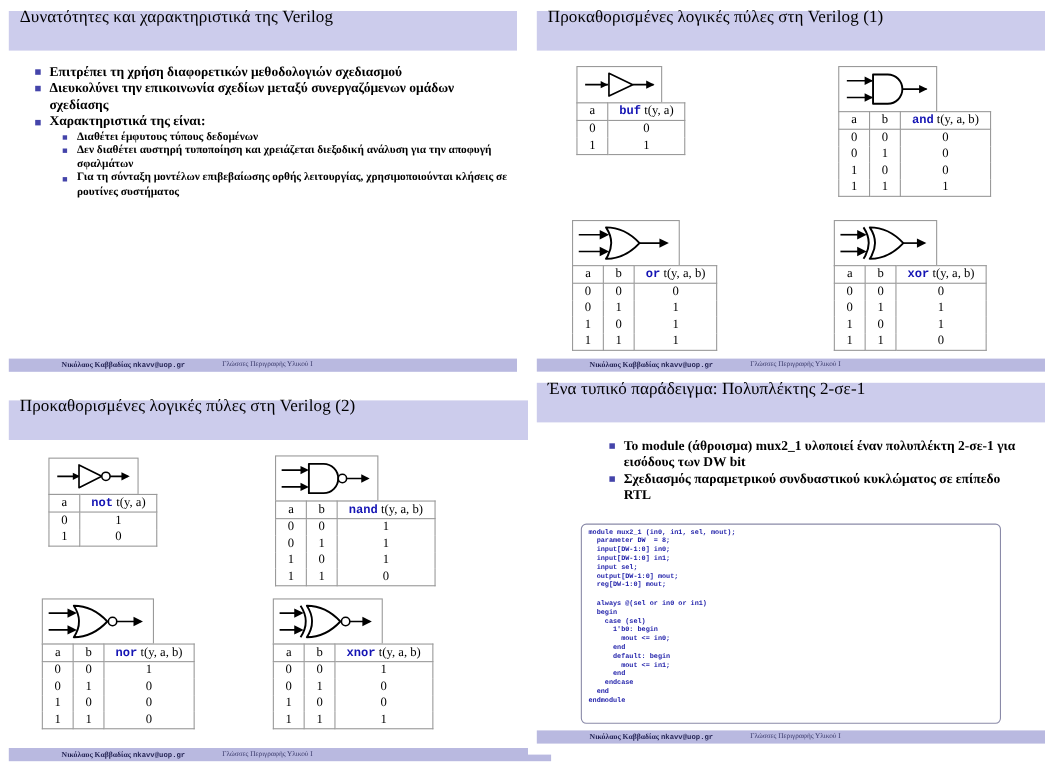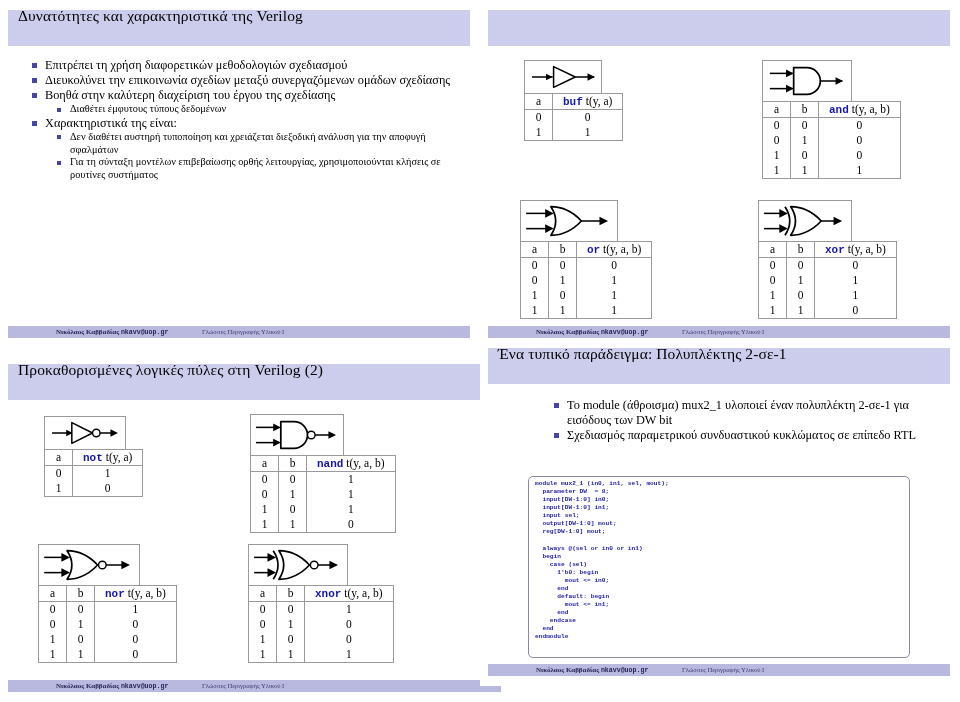--- a/index.html
+++ b/index.html
@@ -173,6 +173,7 @@
 
   <div class="slide" id="slide-2">
     <div class="title-bar"></div>
+    <div class="title-text">Προκαθορισμένες λογικές πύλες στη Verilog (1)</div>
 
     <div class="gate-block" style="left:44px; top:60px;">
       <svg class="gate-figure" width="78" height="34" viewBox="0 0 78 34">

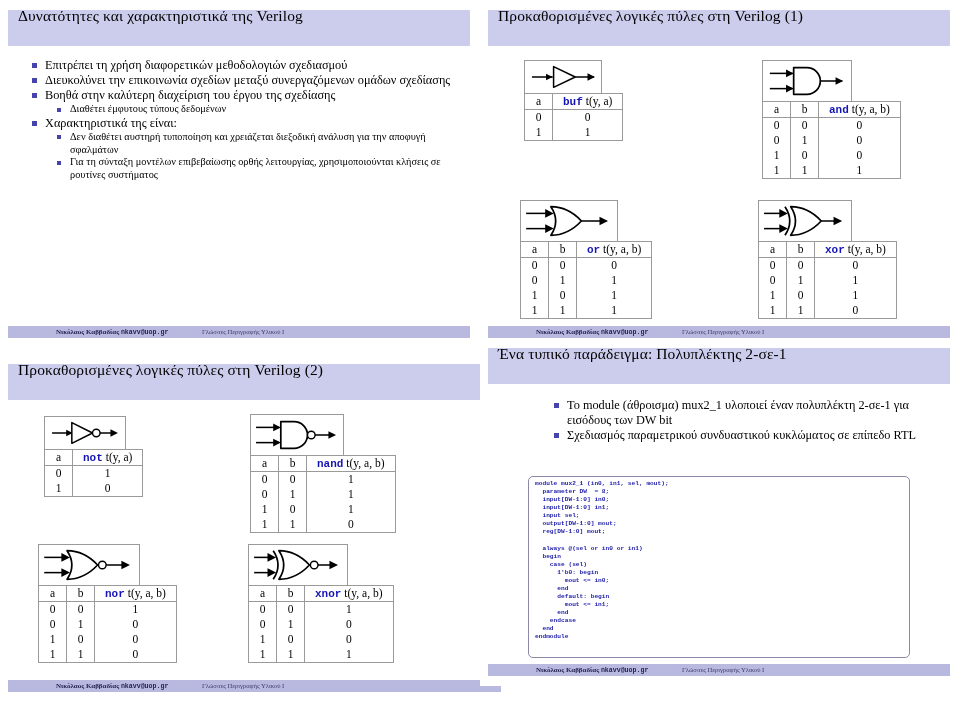--- a/index.html
+++ b/index.html
@@ -76,6 +76,7 @@
     margin-bottom: 0px;
     color: #000;
     line-height: 1.23;
+    font-weight: bold;
   }
   .bl::before {
     content: "";

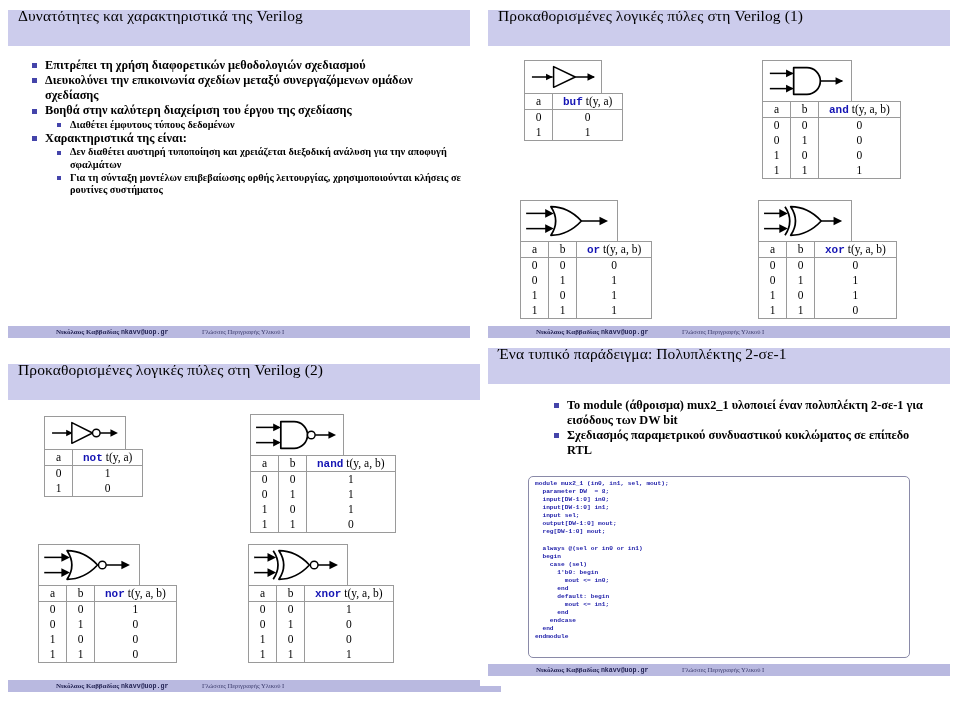--- a/index.html
+++ b/index.html
@@ -156,7 +156,6 @@
       <ul>
         <li class="bl lvl1">Επιτρέπει τη χρήση διαφορετικών μεθοδολογιών σχεδιασμού</li>
         <li class="bl lvl1">Διευκολύνει την επικοινωνία σχεδίων μεταξύ συνεργαζόμενων ομάδων σχεδίασης</li>
-        <li class="bl lvl1">Βοηθά στην καλύτερη διαχείριση του έργου της σχεδίασης</li>
         <li class="bl lvl2">Διαθέτει έμφυτους τύπους δεδομένων</li>
         <li class="bl lvl1">Χαρακτηριστικά της είναι:</li>
         <li class="bl lvl2">Δεν διαθέτει αυστηρή τυποποίηση και χρειάζεται διεξοδική ανάλυση για την αποφυγή σφαλμάτων</li>

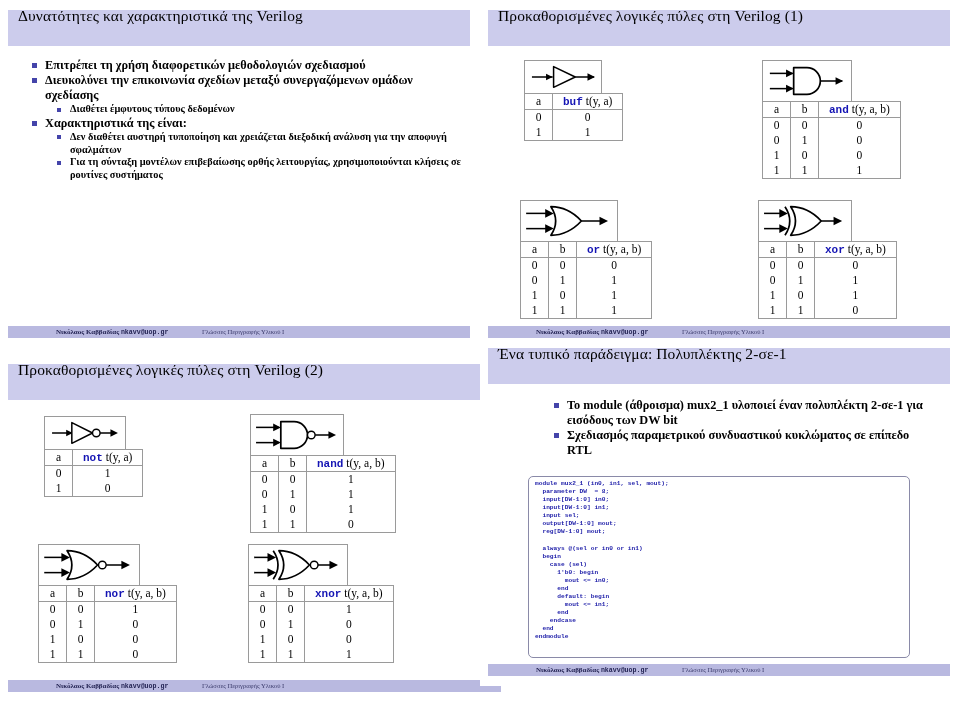--- a/index.html
+++ b/index.html
@@ -156,8 +156,8 @@
       <ul>
         <li class="bl lvl1">Επιτρέπει τη χρήση διαφορετικών μεθοδολογιών σχεδιασμού</li>
         <li class="bl lvl1">Διευκολύνει την επικοινωνία σχεδίων μεταξύ συνεργαζόμενων ομάδων σχεδίασης</li>
+        <li class="bl lvl1">Χαρακτηριστικά της είναι:</li>
         <li class="bl lvl2">Διαθέτει έμφυτους τύπους δεδομένων</li>
-        <li class="bl lvl1">Χαρακτηριστικά της είναι:</li>
         <li class="bl lvl2">Δεν διαθέτει αυστηρή τυποποίηση και χρειάζεται διεξοδική ανάλυση για την αποφυγή σφαλμάτων</li>
         <li class="bl lvl2">Για τη σύνταξη μοντέλων επιβεβαίωσης ορθής λειτουργίας, χρησιμοποιούνται κλήσεις σε ρουτίνες συστήματος</li>
       </ul>

